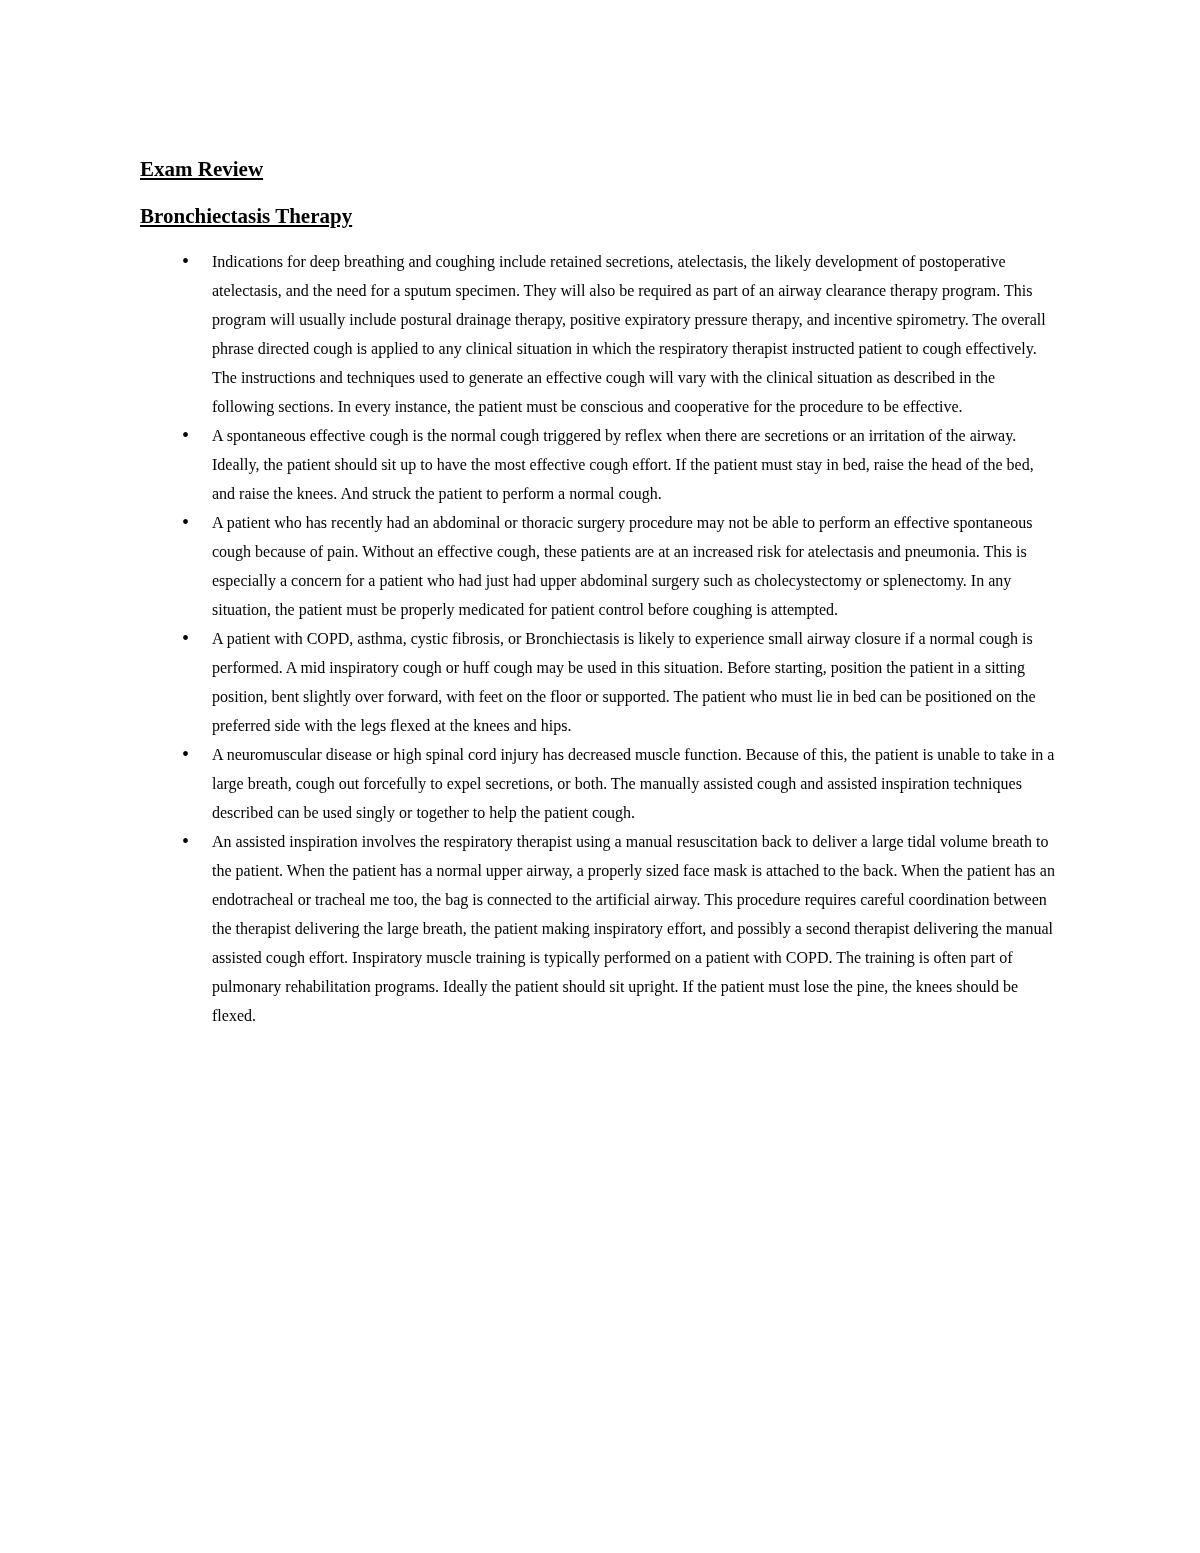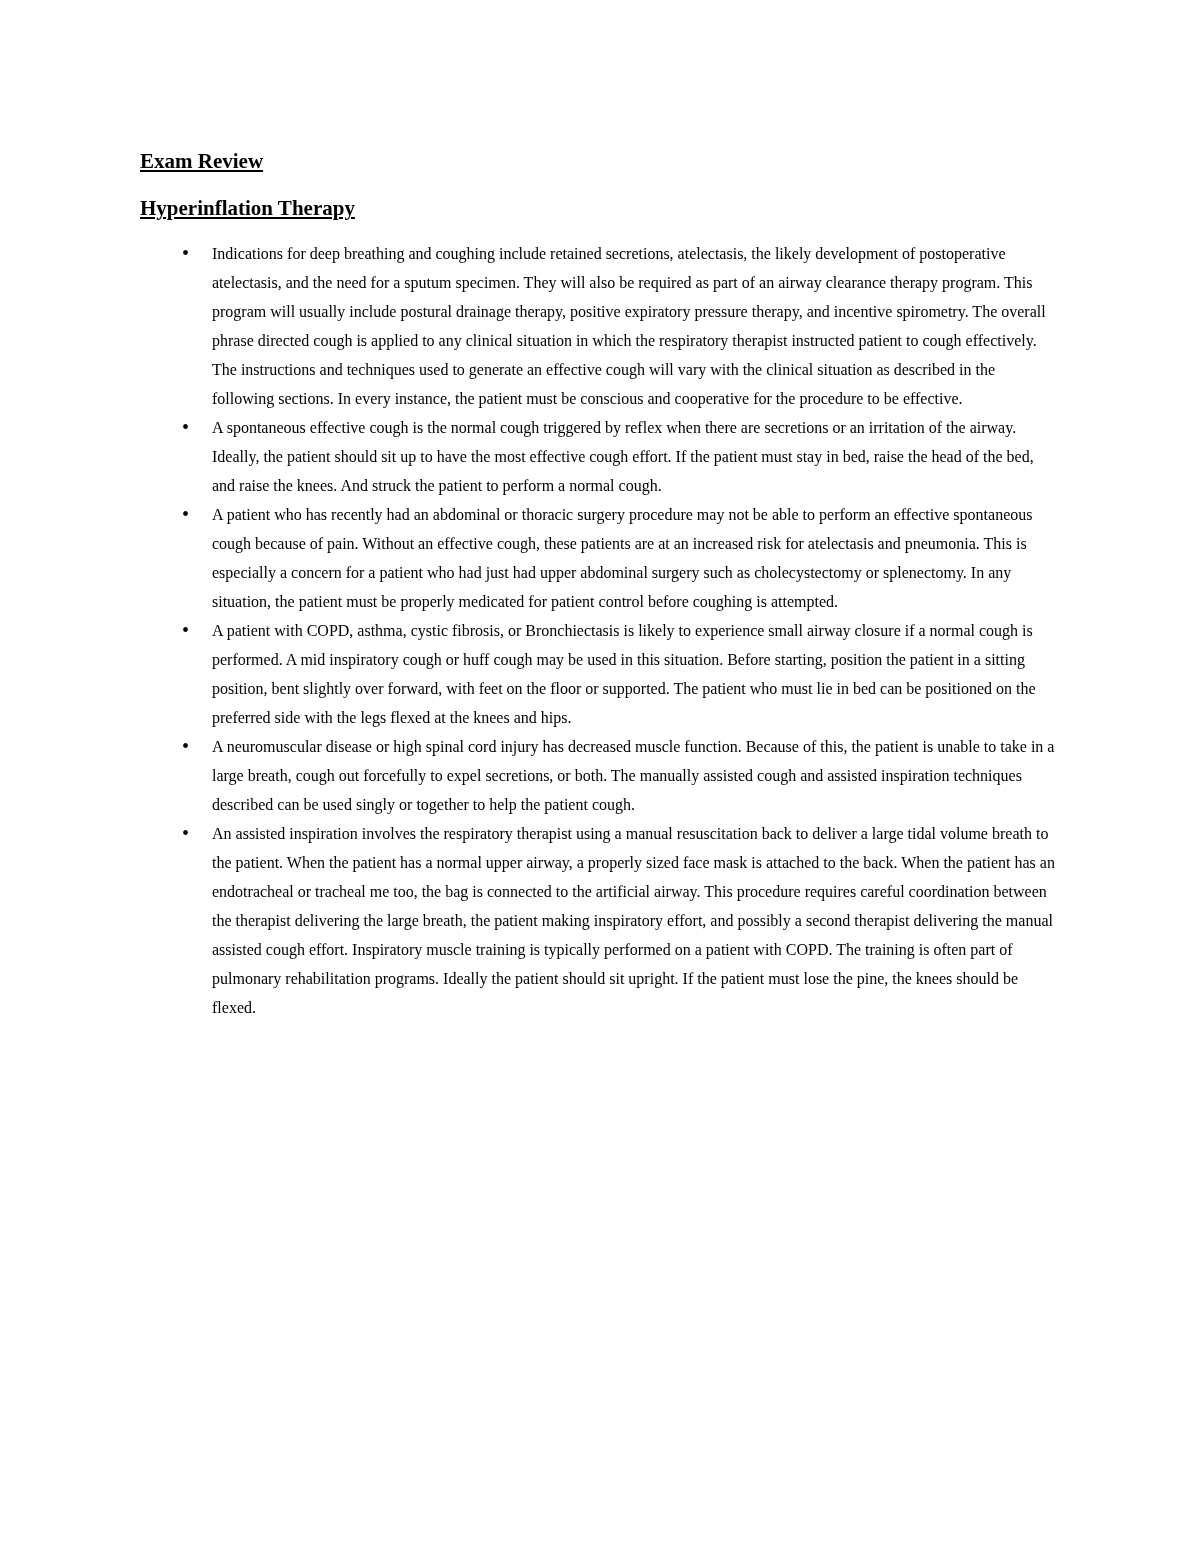--- a/index.html
+++ b/index.html
@@ -26,7 +26,7 @@
     font-weight: bold;
     text-decoration: underline;
     line-height: 29px;
-    margin: 4px 0 18px 0;
+    margin: 12px 0 18px 0;
   }
   .section-heading {
     font-size: 21px;

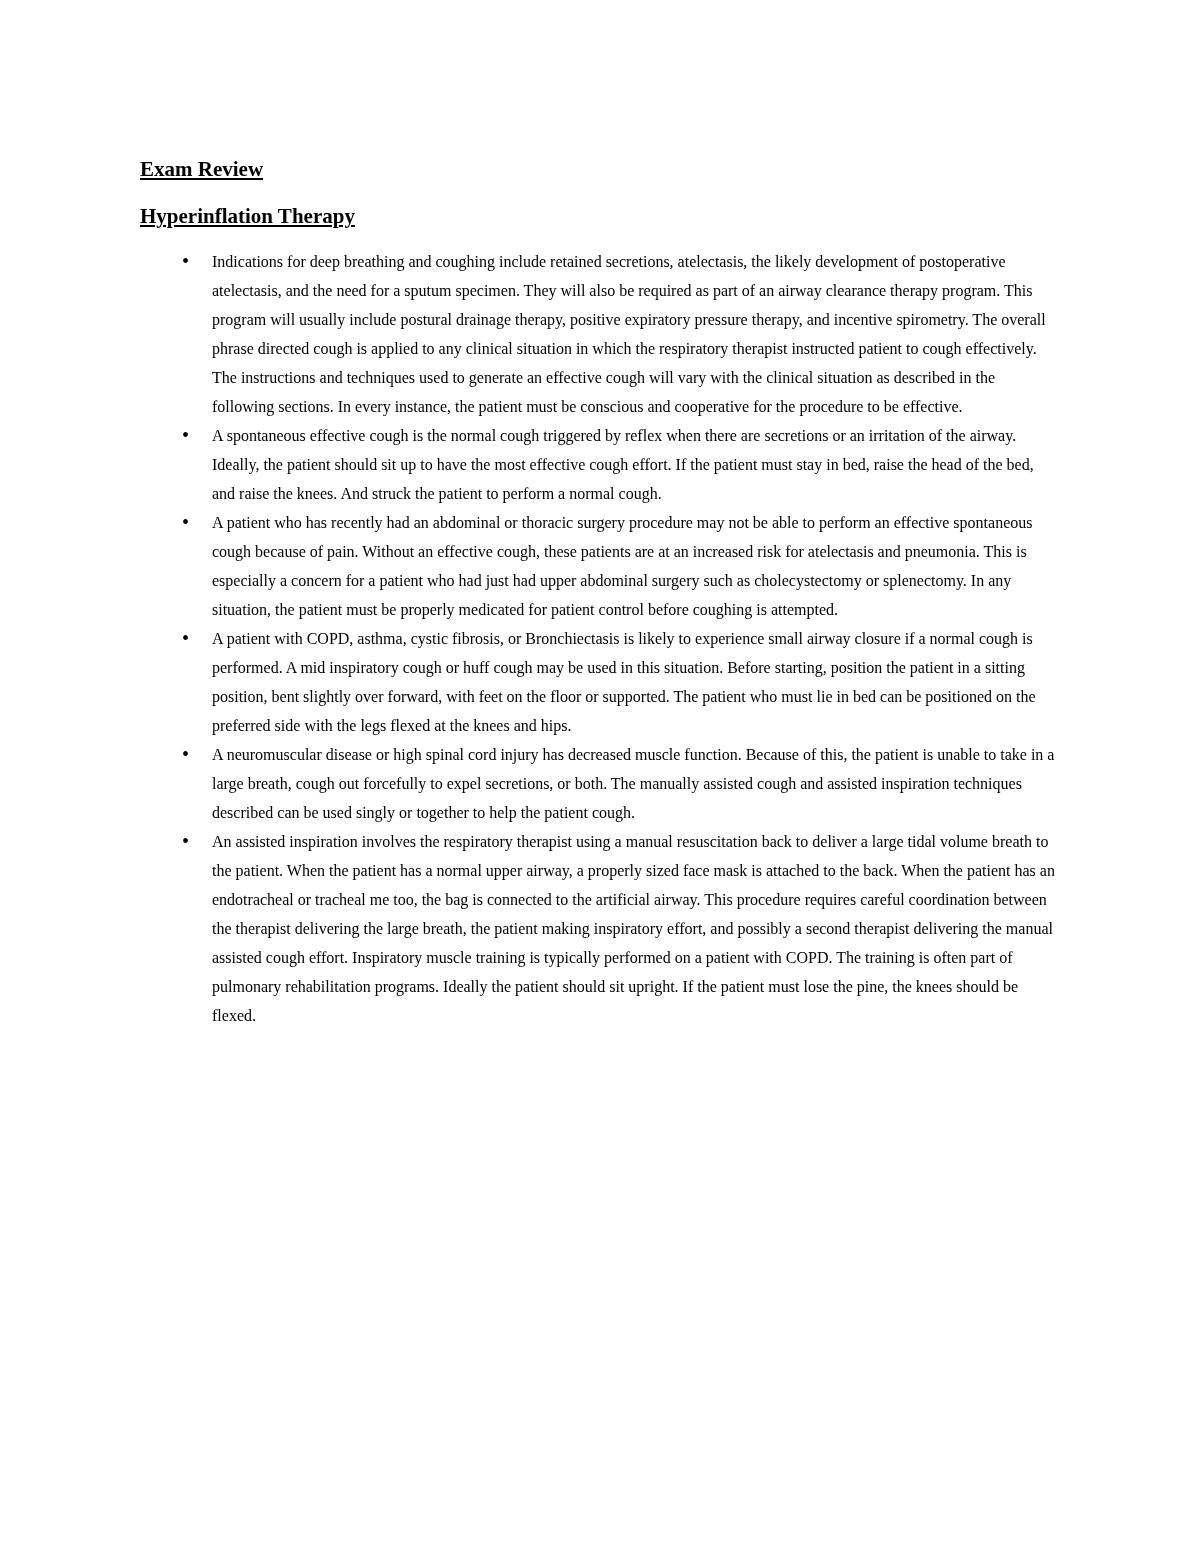--- a/index.html
+++ b/index.html
@@ -62,7 +62,7 @@
 
 <div class="page">
   <h1 class="doc-title">Exam Review</h1>
-  <h2 class="section-heading">Hyperinflation Therapy</h2>
+  <h2 class="section-heading">Bronchiectasis Therapy</h2>
   <ul class="bullets">
       <li><span>Indications for deep breathing and coughing include retained secretions, atelectasis, the likely development of postoperative atelectasis, and the need for a sputum specimen. They will also be required as part of an airway clearance therapy program. This program will usually include postural drainage therapy, positive expiratory pressure therapy, and incentive spirometry. The overall phrase directed cough is applied to any clinical situation in which the respiratory therapist instructed patient to cough effectively. The instructions and techniques used to generate an effective cough will vary with the clinical situation as described in the following sections. In every instance, the patient must be conscious and cooperative for the procedure to be effective.</span></li>
       <li><span>A spontaneous effective cough is the normal cough triggered by reflex when there are secretions or an irritation of the airway. Ideally, the patient should sit up to have the most effective cough effort. If the patient must stay in bed, raise the head of the bed, and raise the knees. And struck the patient to perform a normal cough.</span></li>

